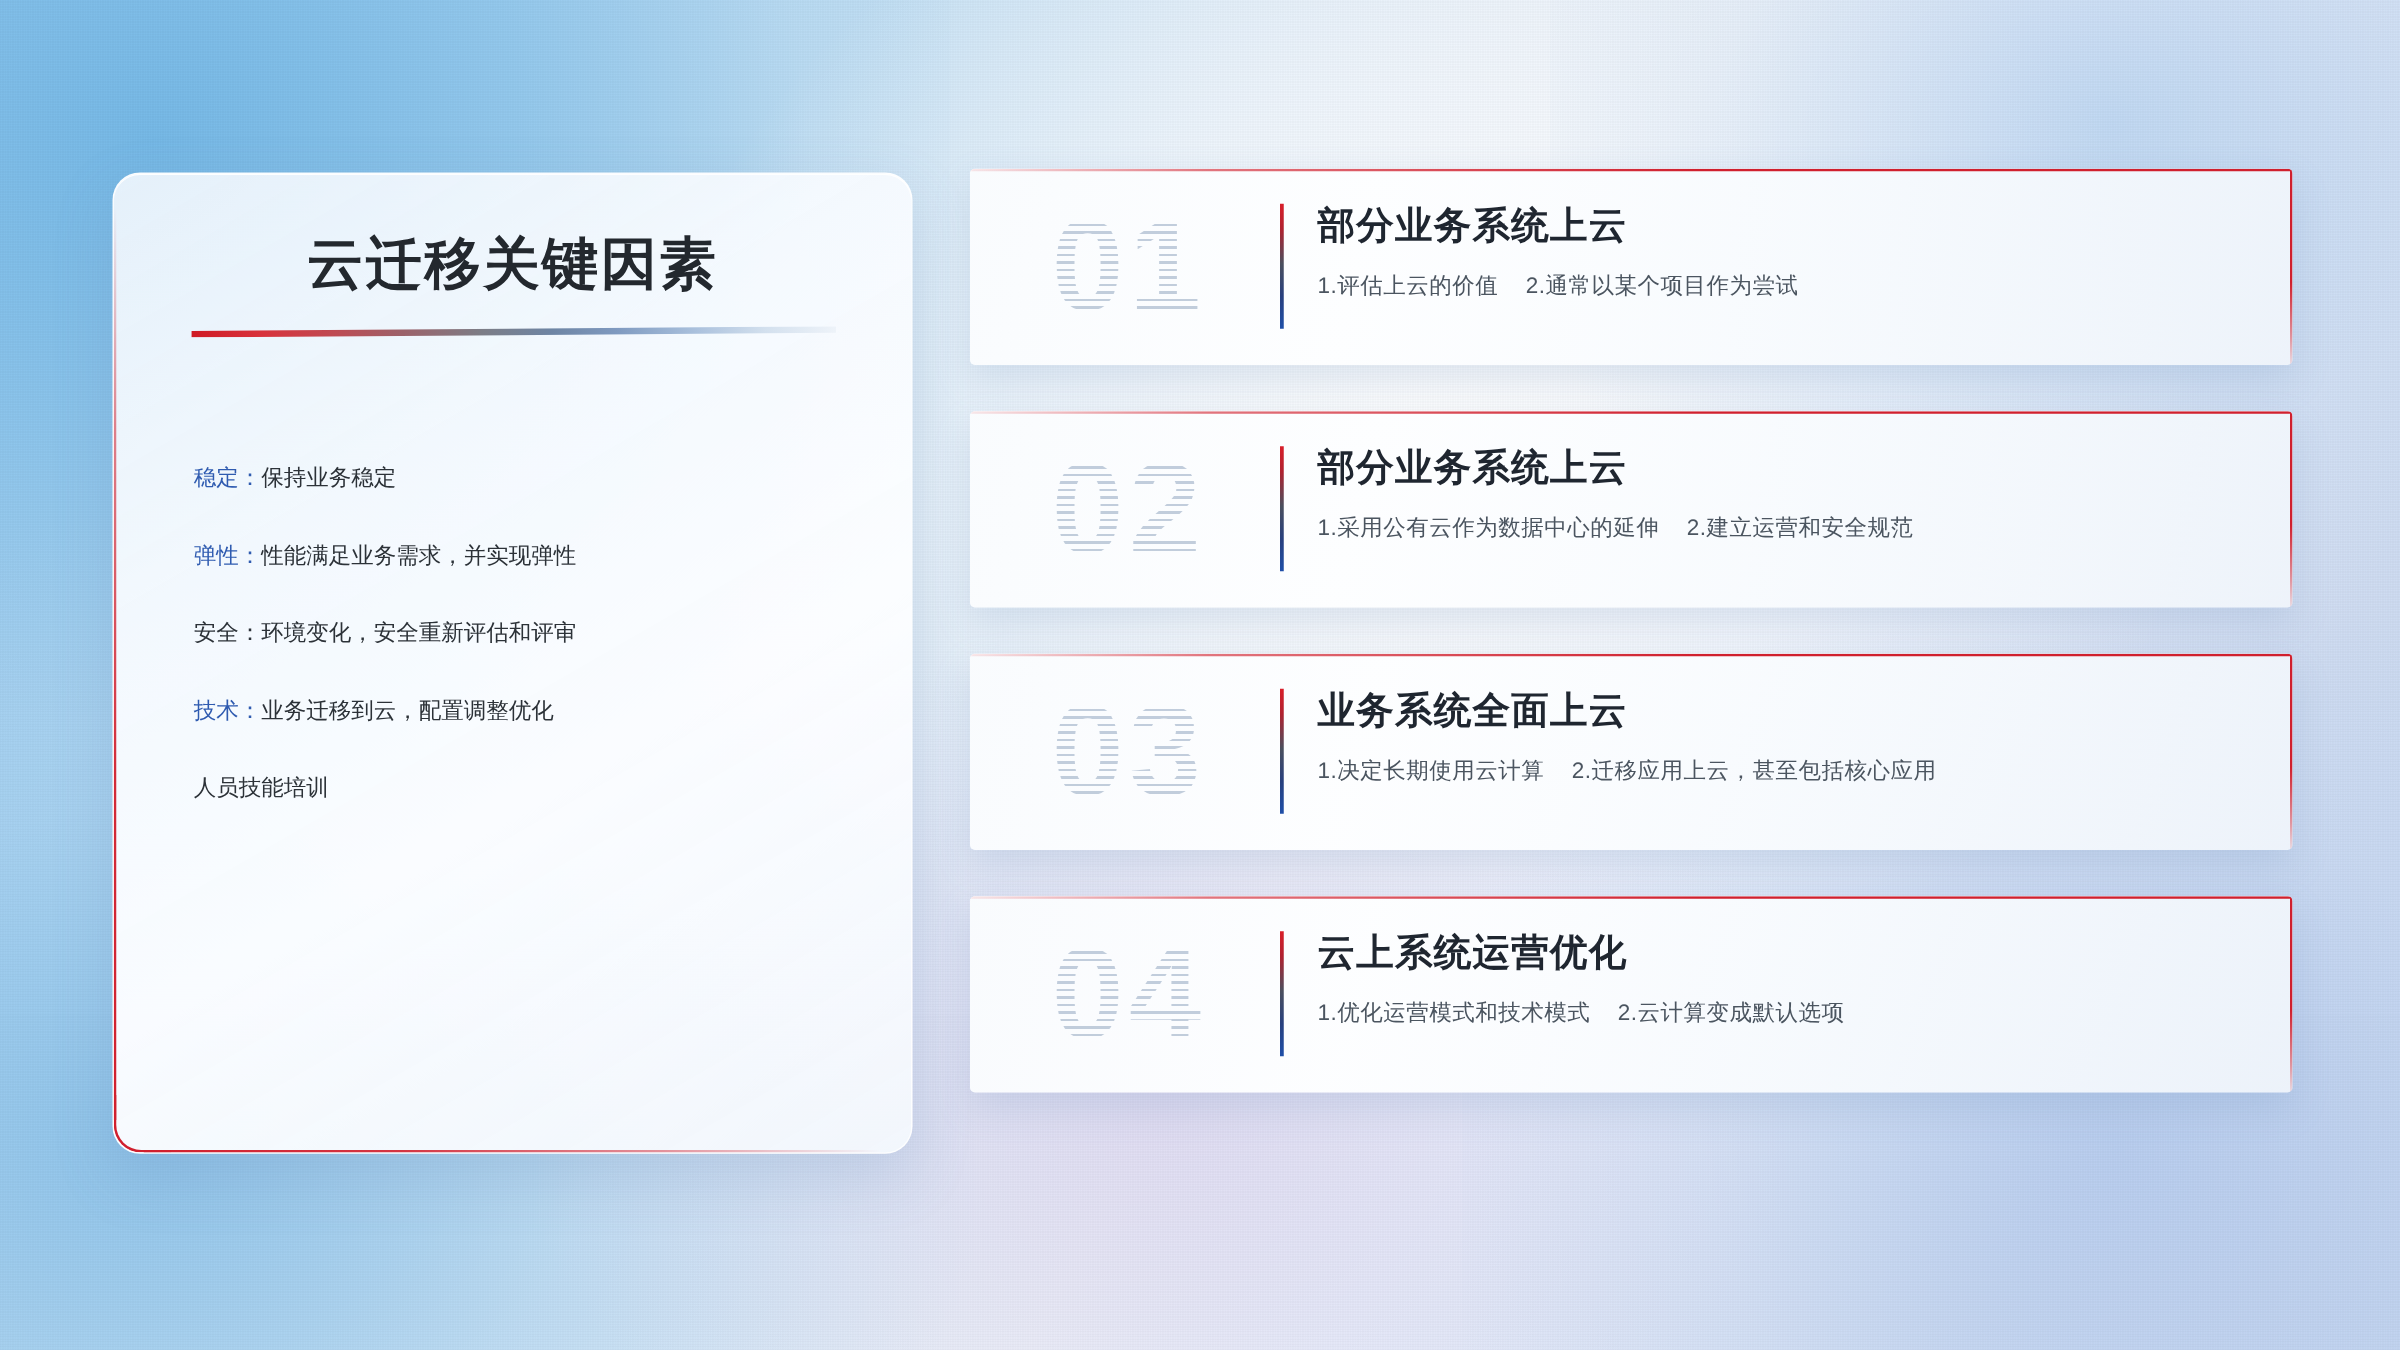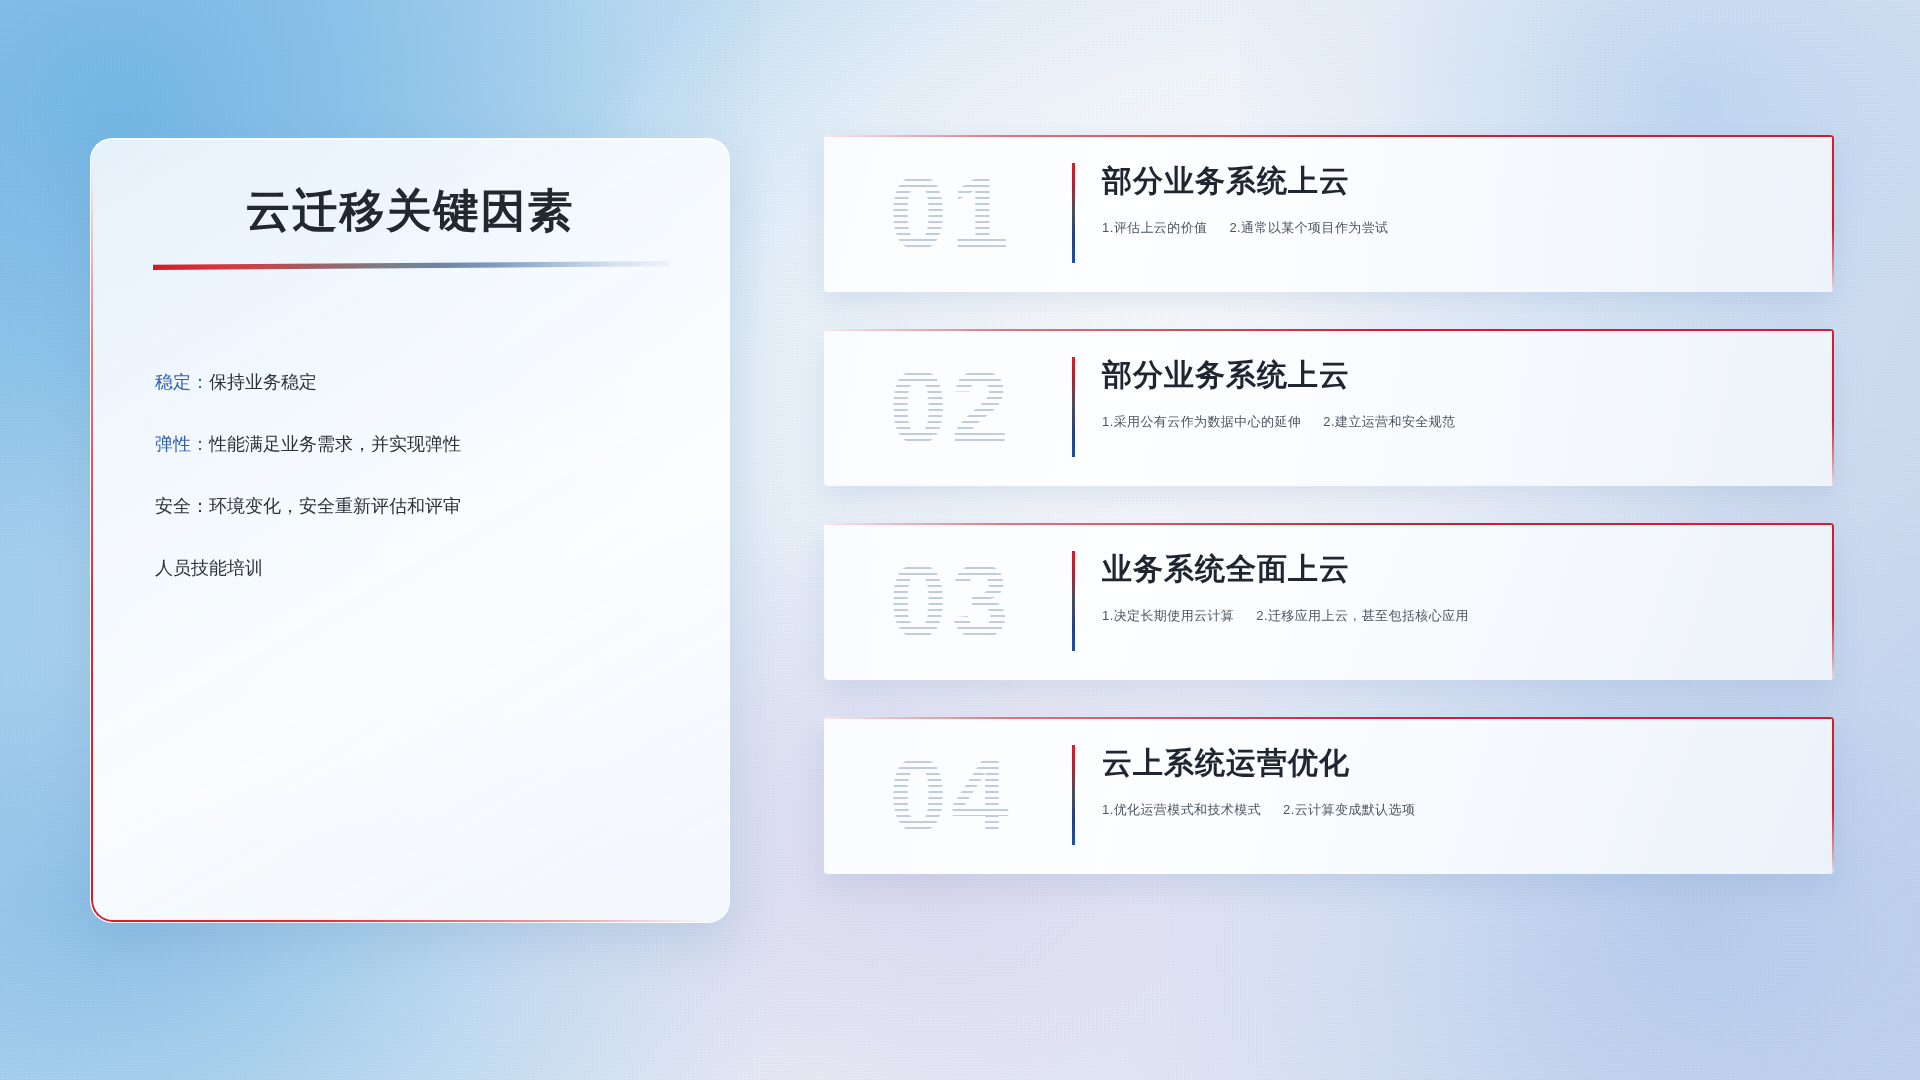--- a/index.html
+++ b/index.html
@@ -122,7 +122,6 @@
       rgba(240,245,251,.93) 100%);
     box-shadow:0 12px 30px rgba(110,145,190,.20), inset 0 1px 0 rgba(255,255,255,.9);
     overflow:hidden;
-    margin-left:48px;
   }
   .card .top-edge{
     position:absolute; left:0; right:0; top:0; height:2px;

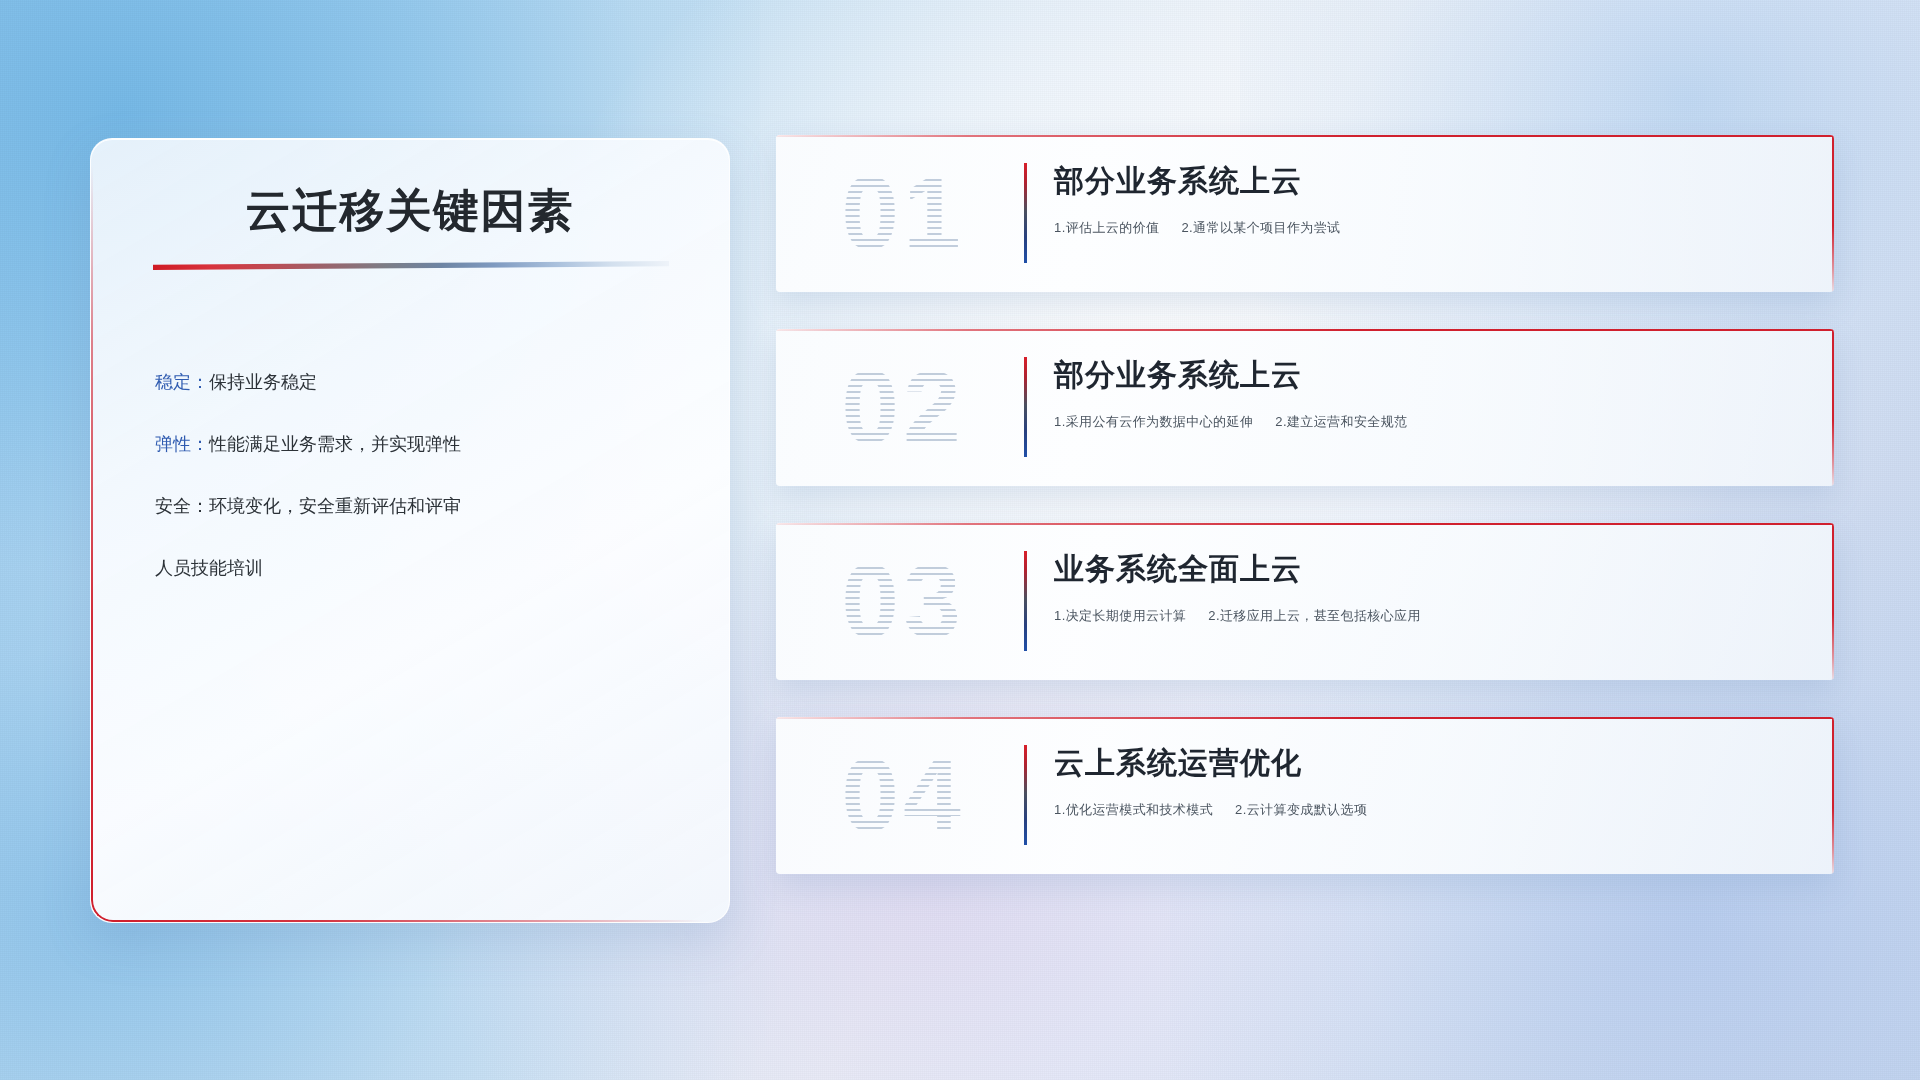--- a/index.html
+++ b/index.html
@@ -160,7 +160,7 @@
   }
   .card-sub{
     margin-top:14px;
-    font-size:13px; color:#4b5560; letter-spacing:.4px; line-height:26px;
+    font-size:18px; color:#4b5560; letter-spacing:.4px; line-height:26px;
   }
   .gap{ display:inline-block; width:22px; }
 </style>

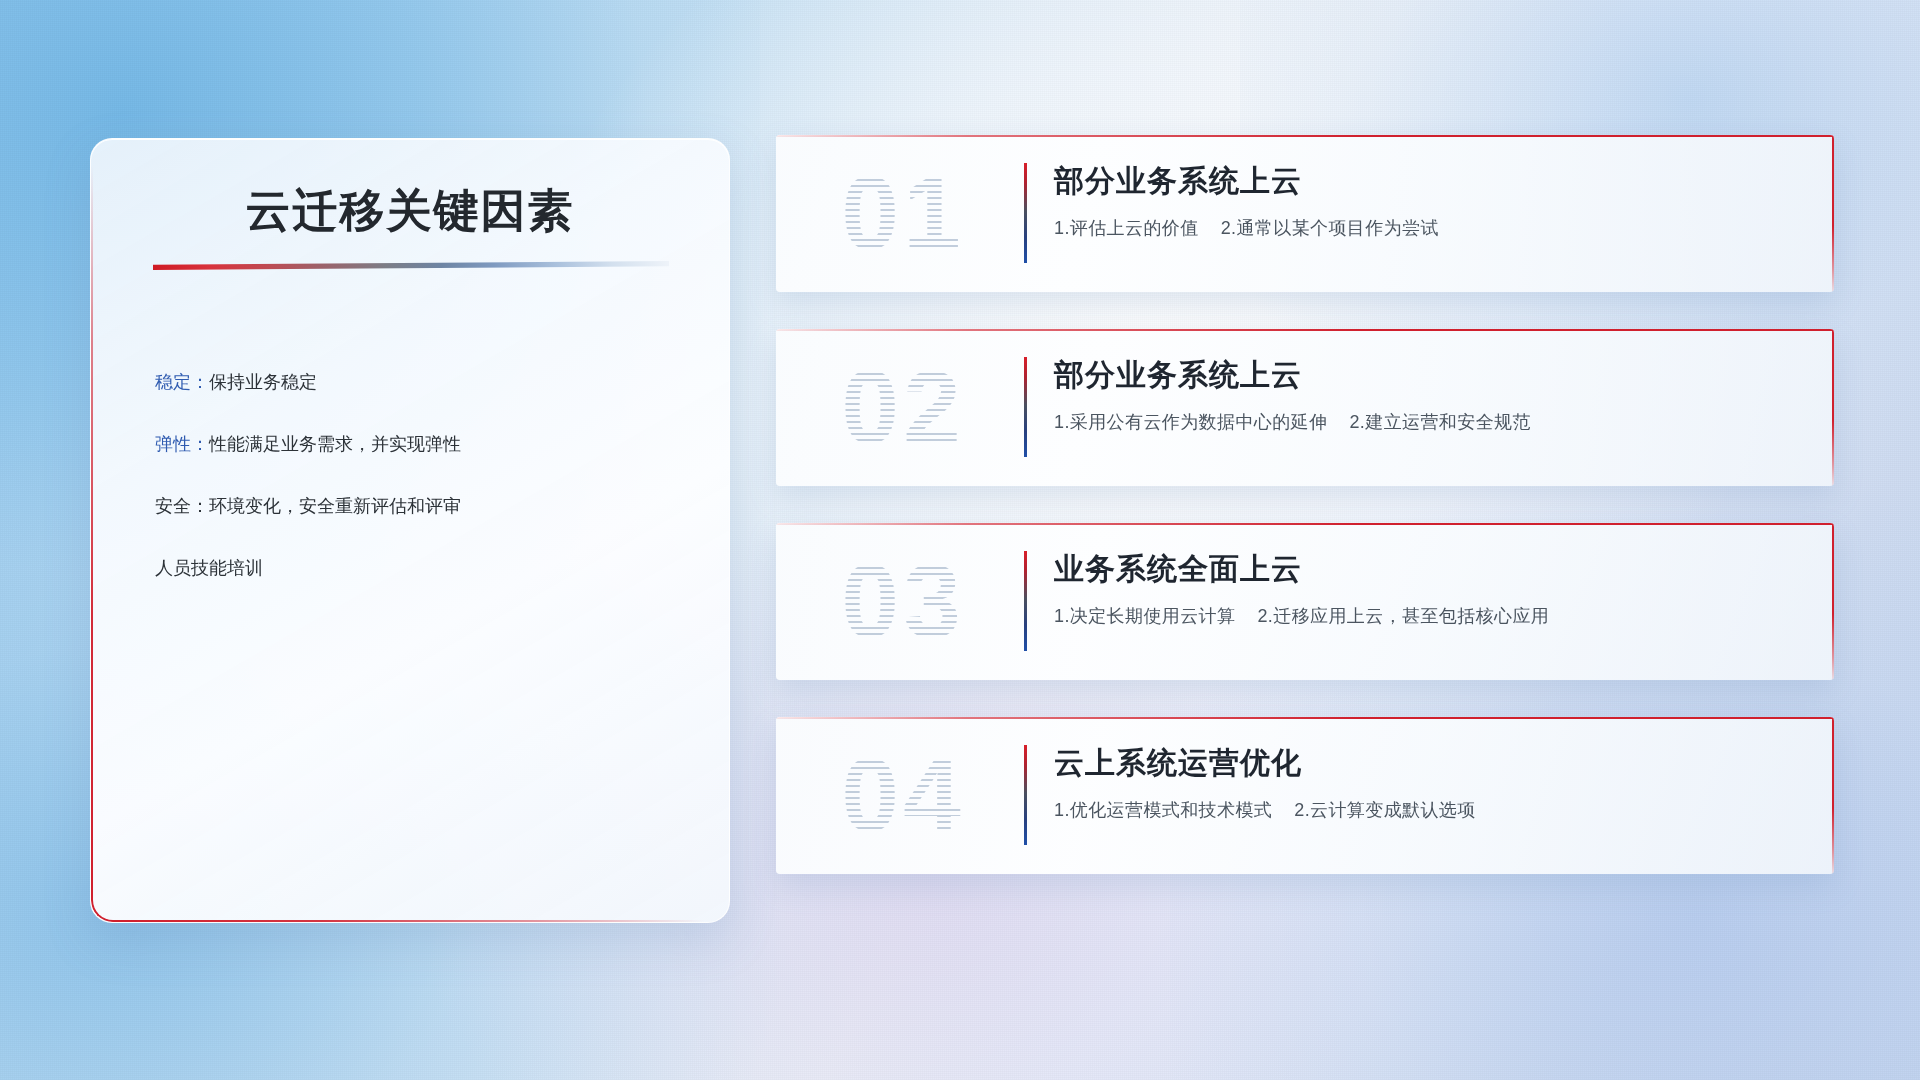--- a/index.html
+++ b/index.html
@@ -196,6 +196,9 @@
       <div class="list-row">
         <span class="k-plain">安全：</span><span>环境变化，安全重新评估和评审</span>
       </div>
+      <div class="list-row">
+        <span class="k">技术：</span><span>业务迁移到云，配置调整优化</span>
+      </div>
       <div class="list-row cont">
         <span>人员技能培训</span>
       </div>

